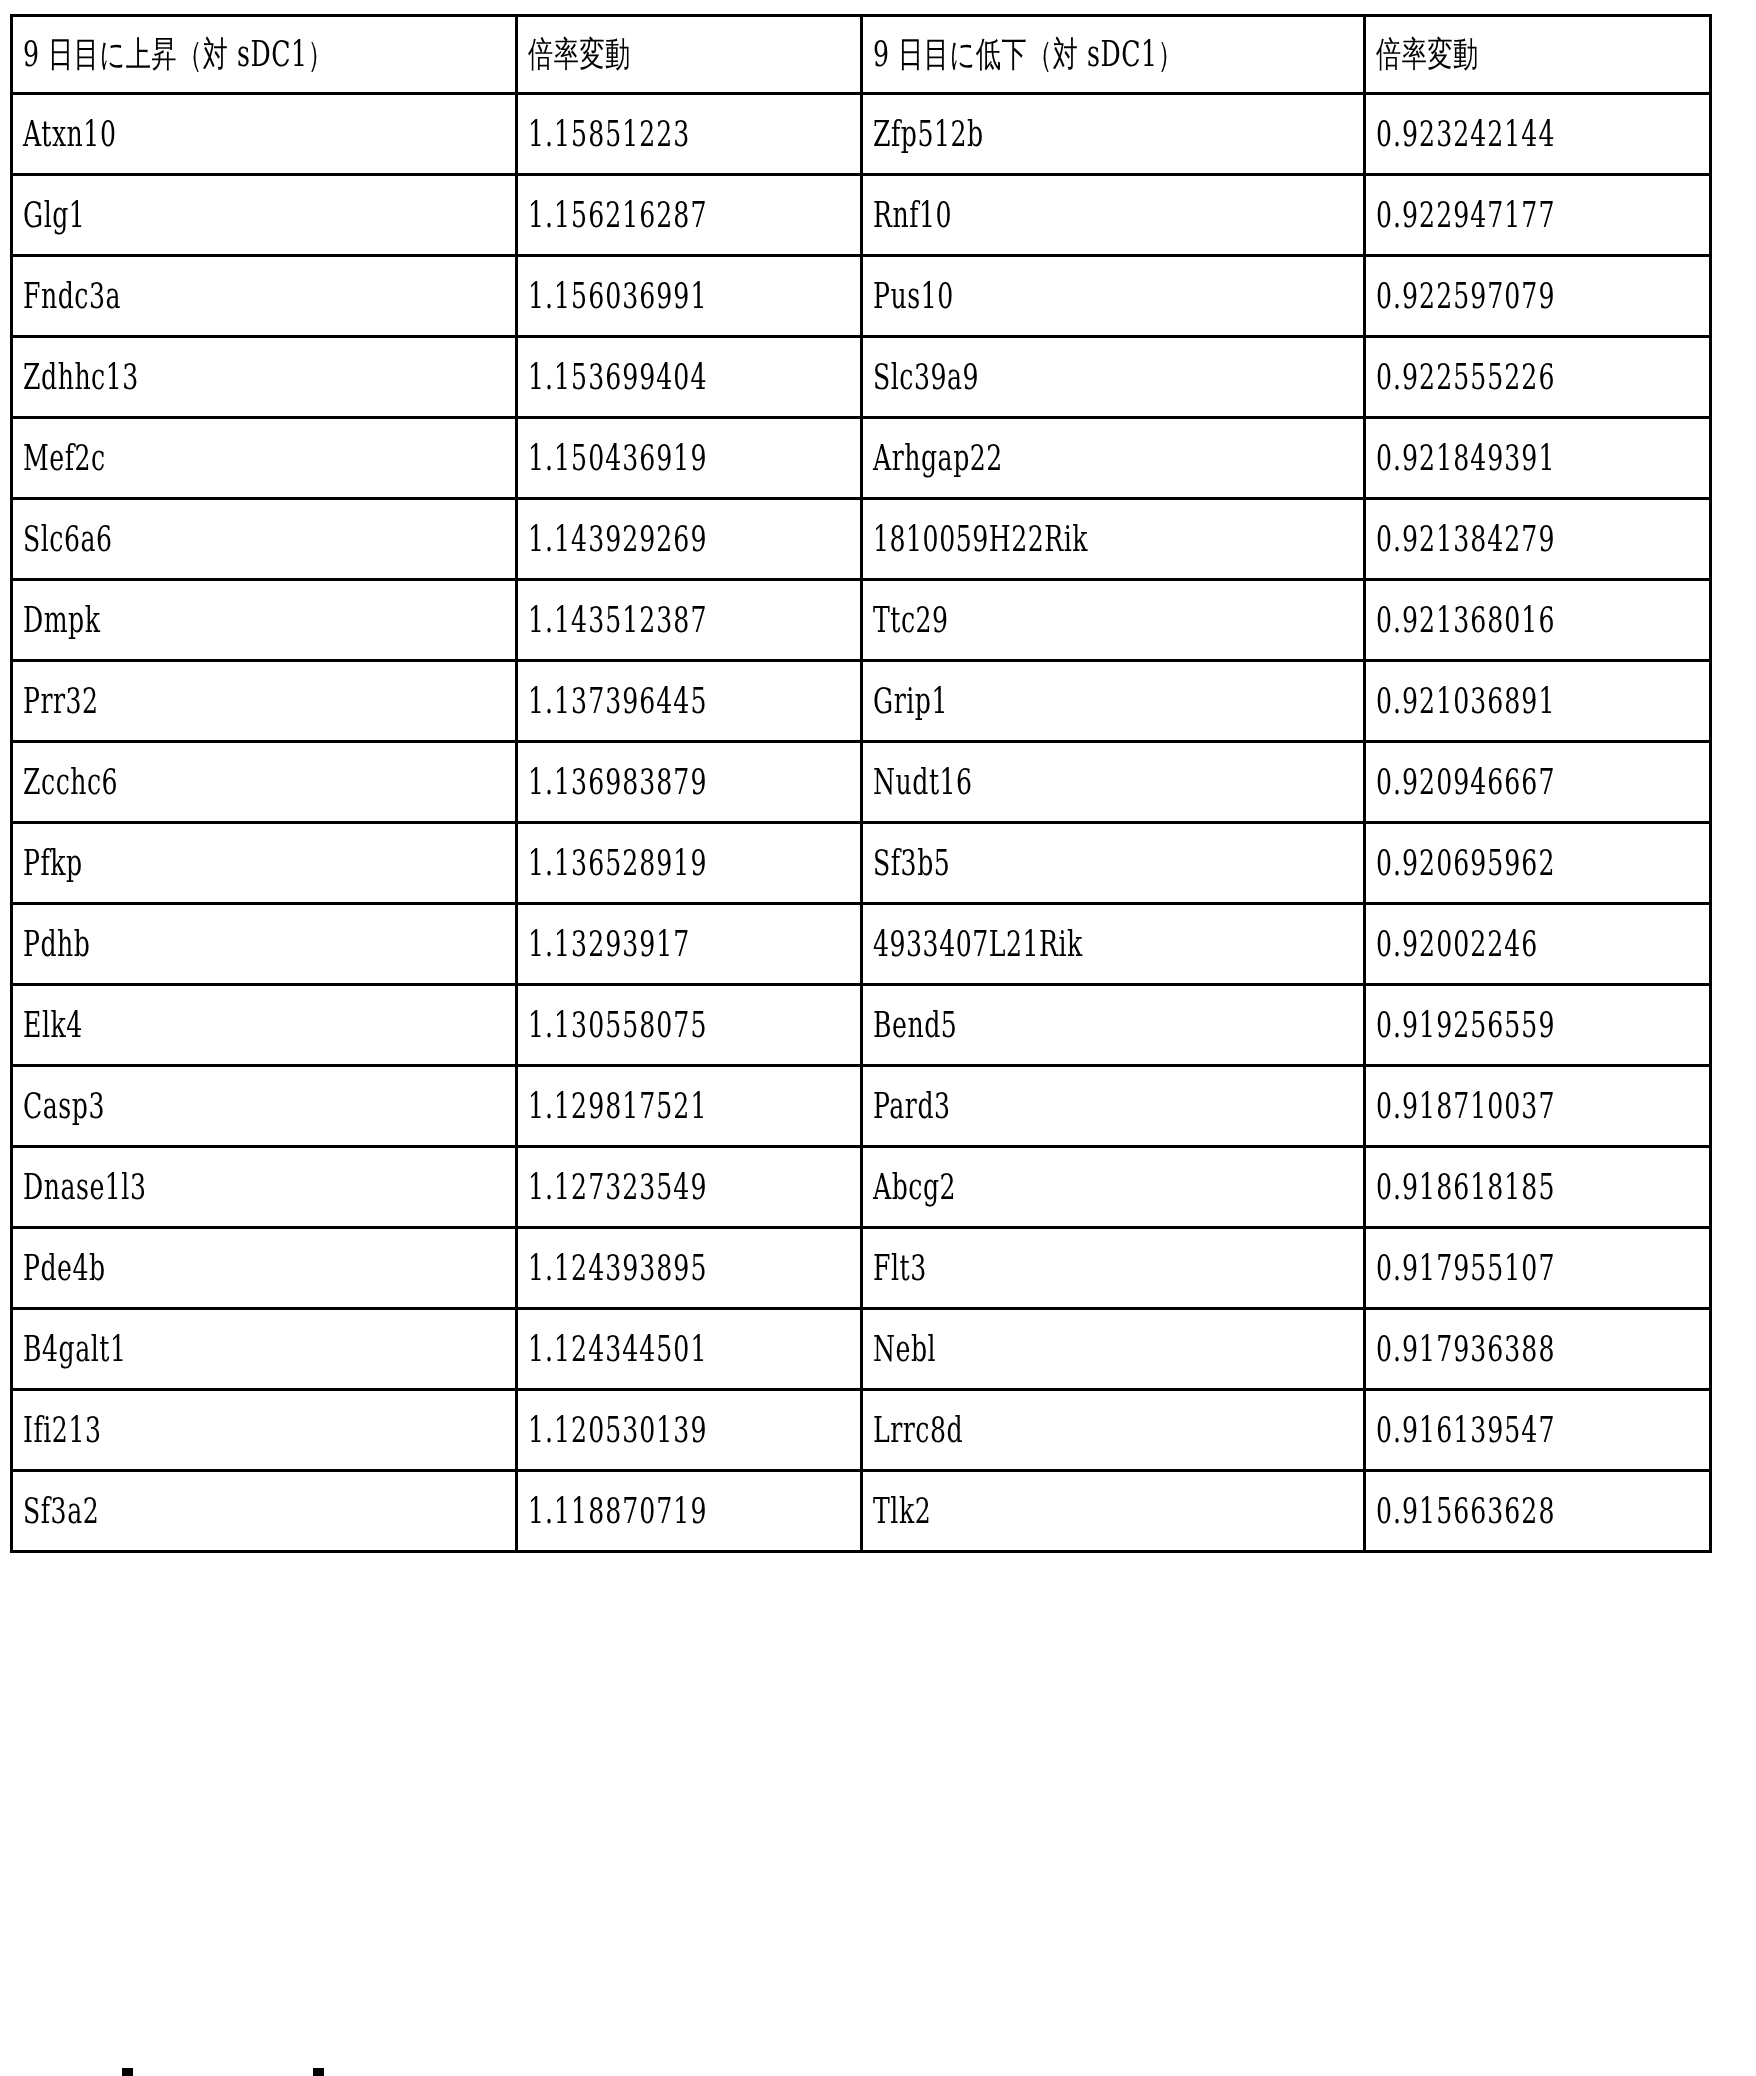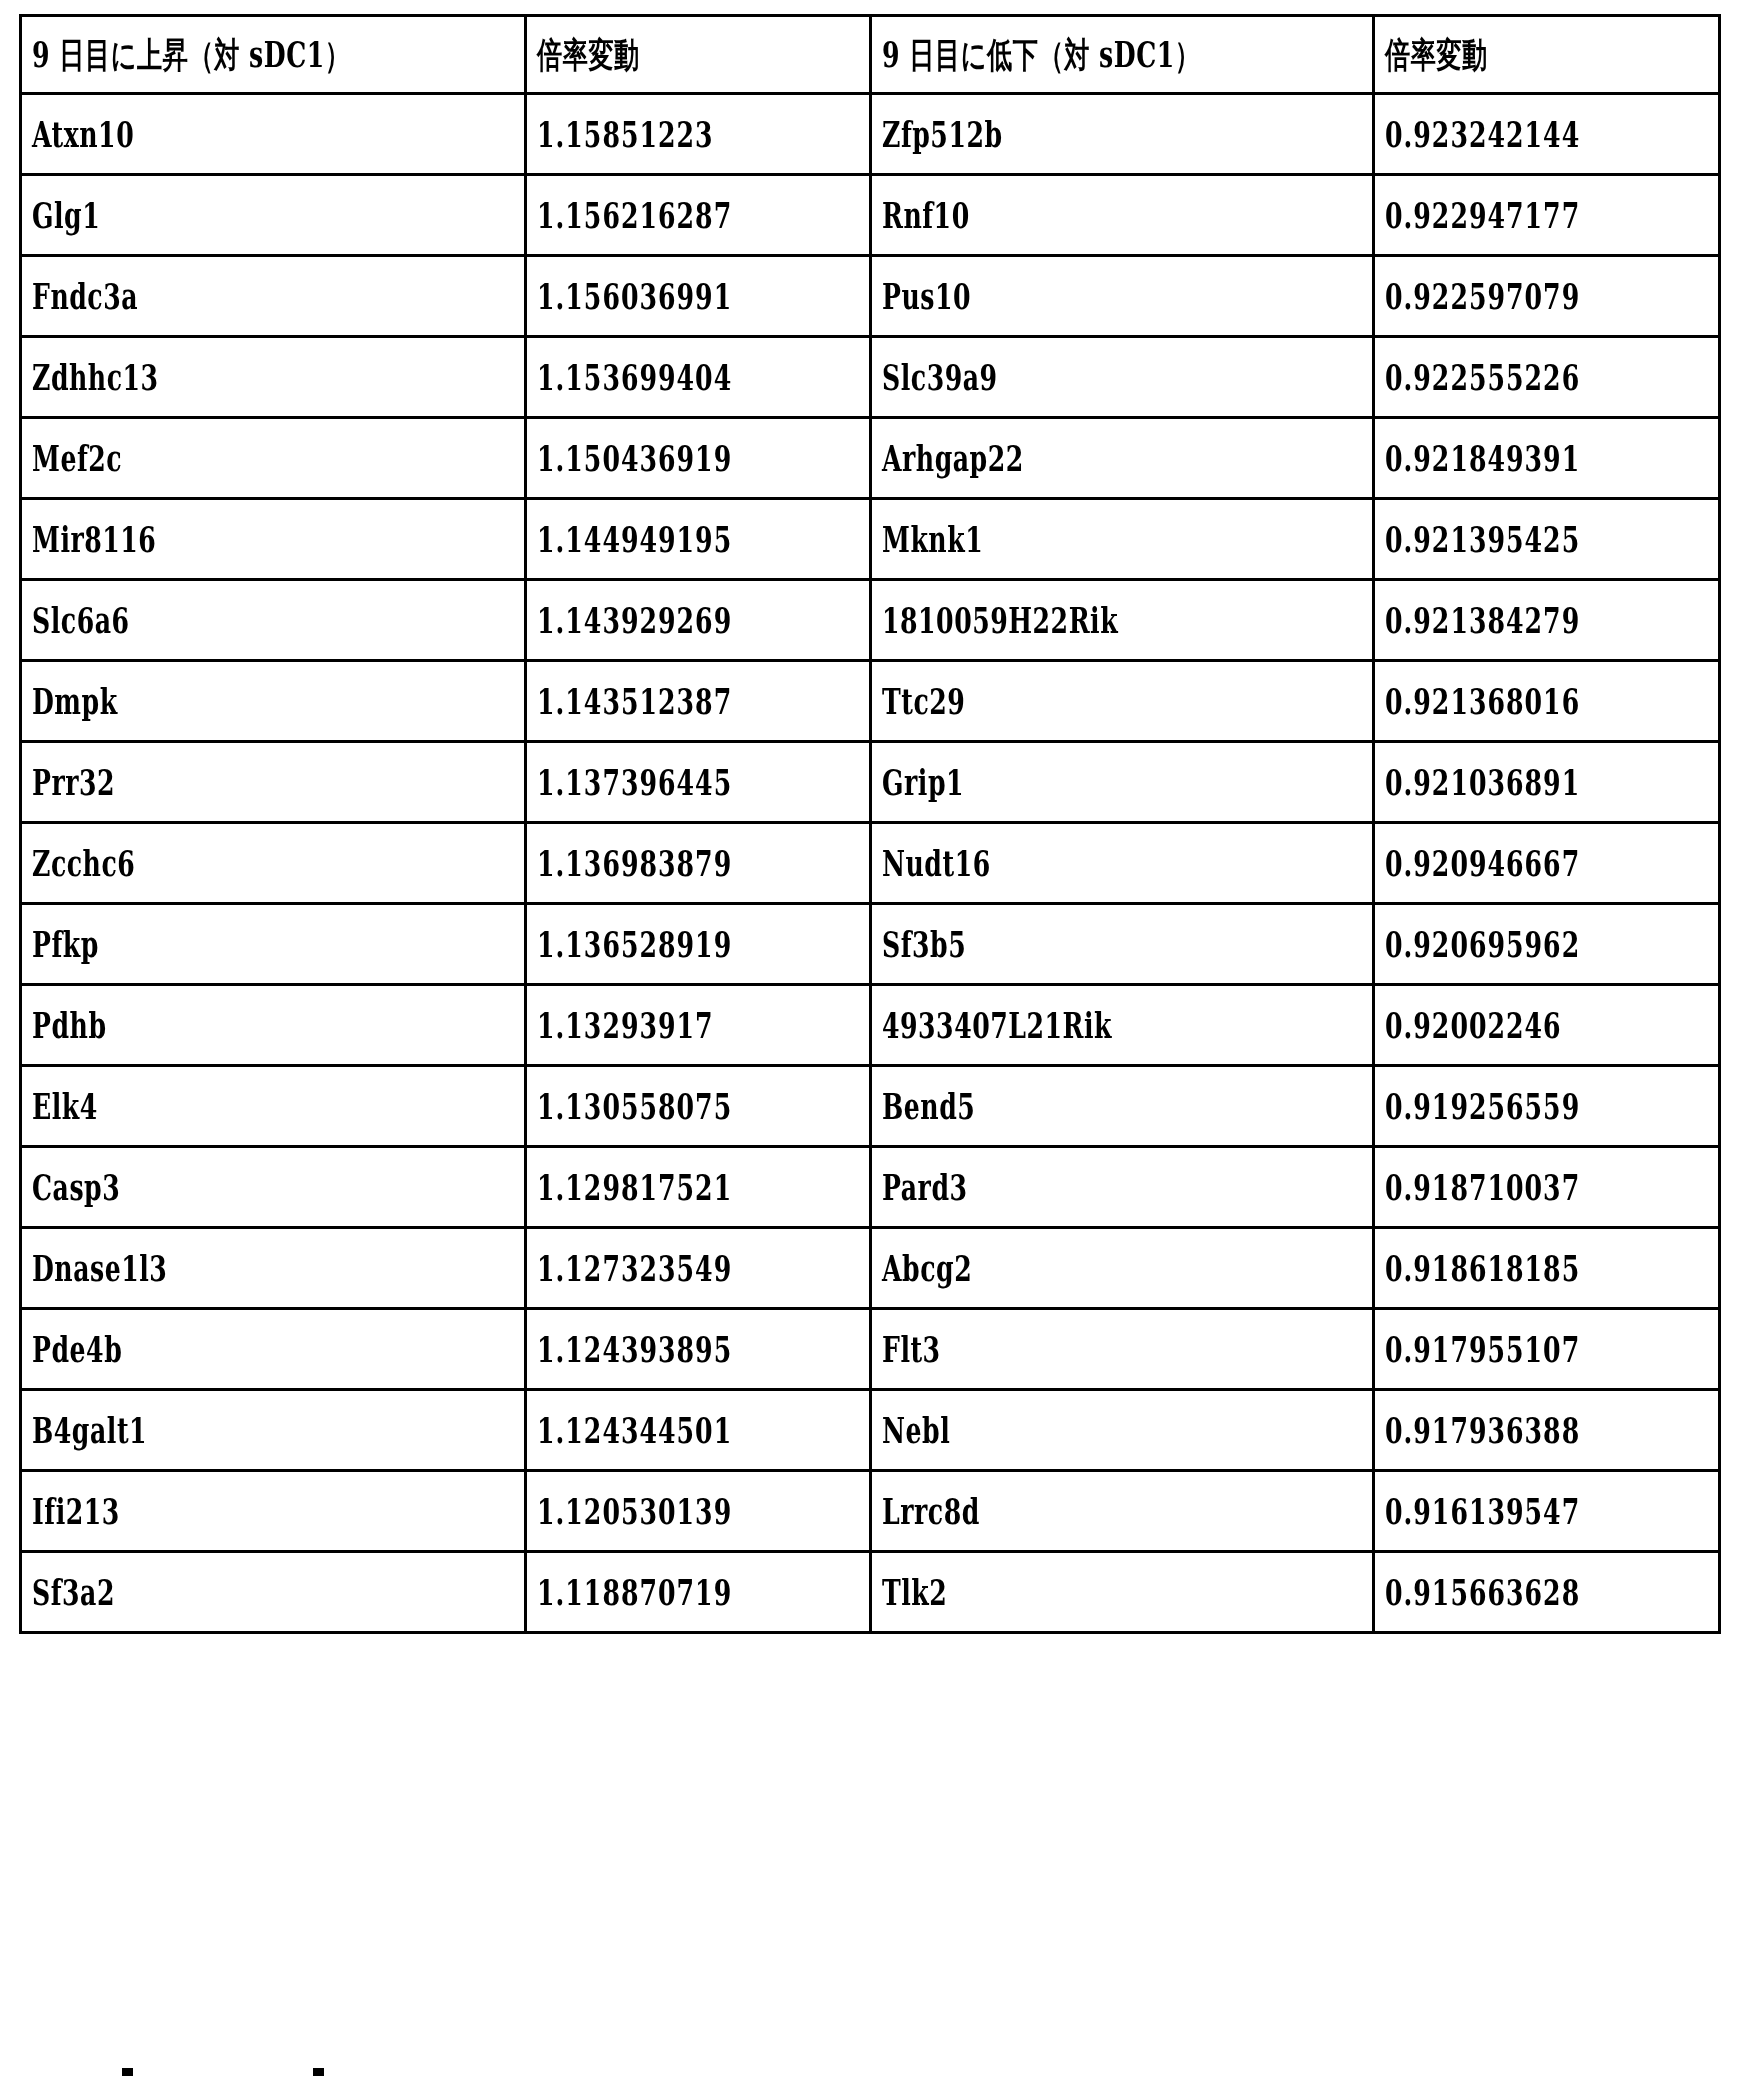--- a/index.html
+++ b/index.html
@@ -5,8 +5,8 @@
   html, body { margin: 0; padding: 0; background: #ffffff; }
   body { width: 1756px; height: 2077px; position: relative; overflow: hidden;
          font-family: "DejaVu Serif", "Liberation Serif", serif; color: #000; }
-  .tbl { position: absolute; left: 19px; top: 14px; border-collapse: collapse;
-         table-layout: fixed; width: 1699px; font-weight: bold; }
+  .tbl { position: absolute; left: 10px; top: 14px; border-collapse: collapse;
+         table-layout: fixed; width: 1699px; }
   .tbl td { border: 3.5px solid #000; height: 78px; padding: 0 0 0 9.7px;
             font-size: 35px; line-height: 1; vertical-align: middle;
             white-space: nowrap; overflow: hidden; letter-spacing: 0.7px; }

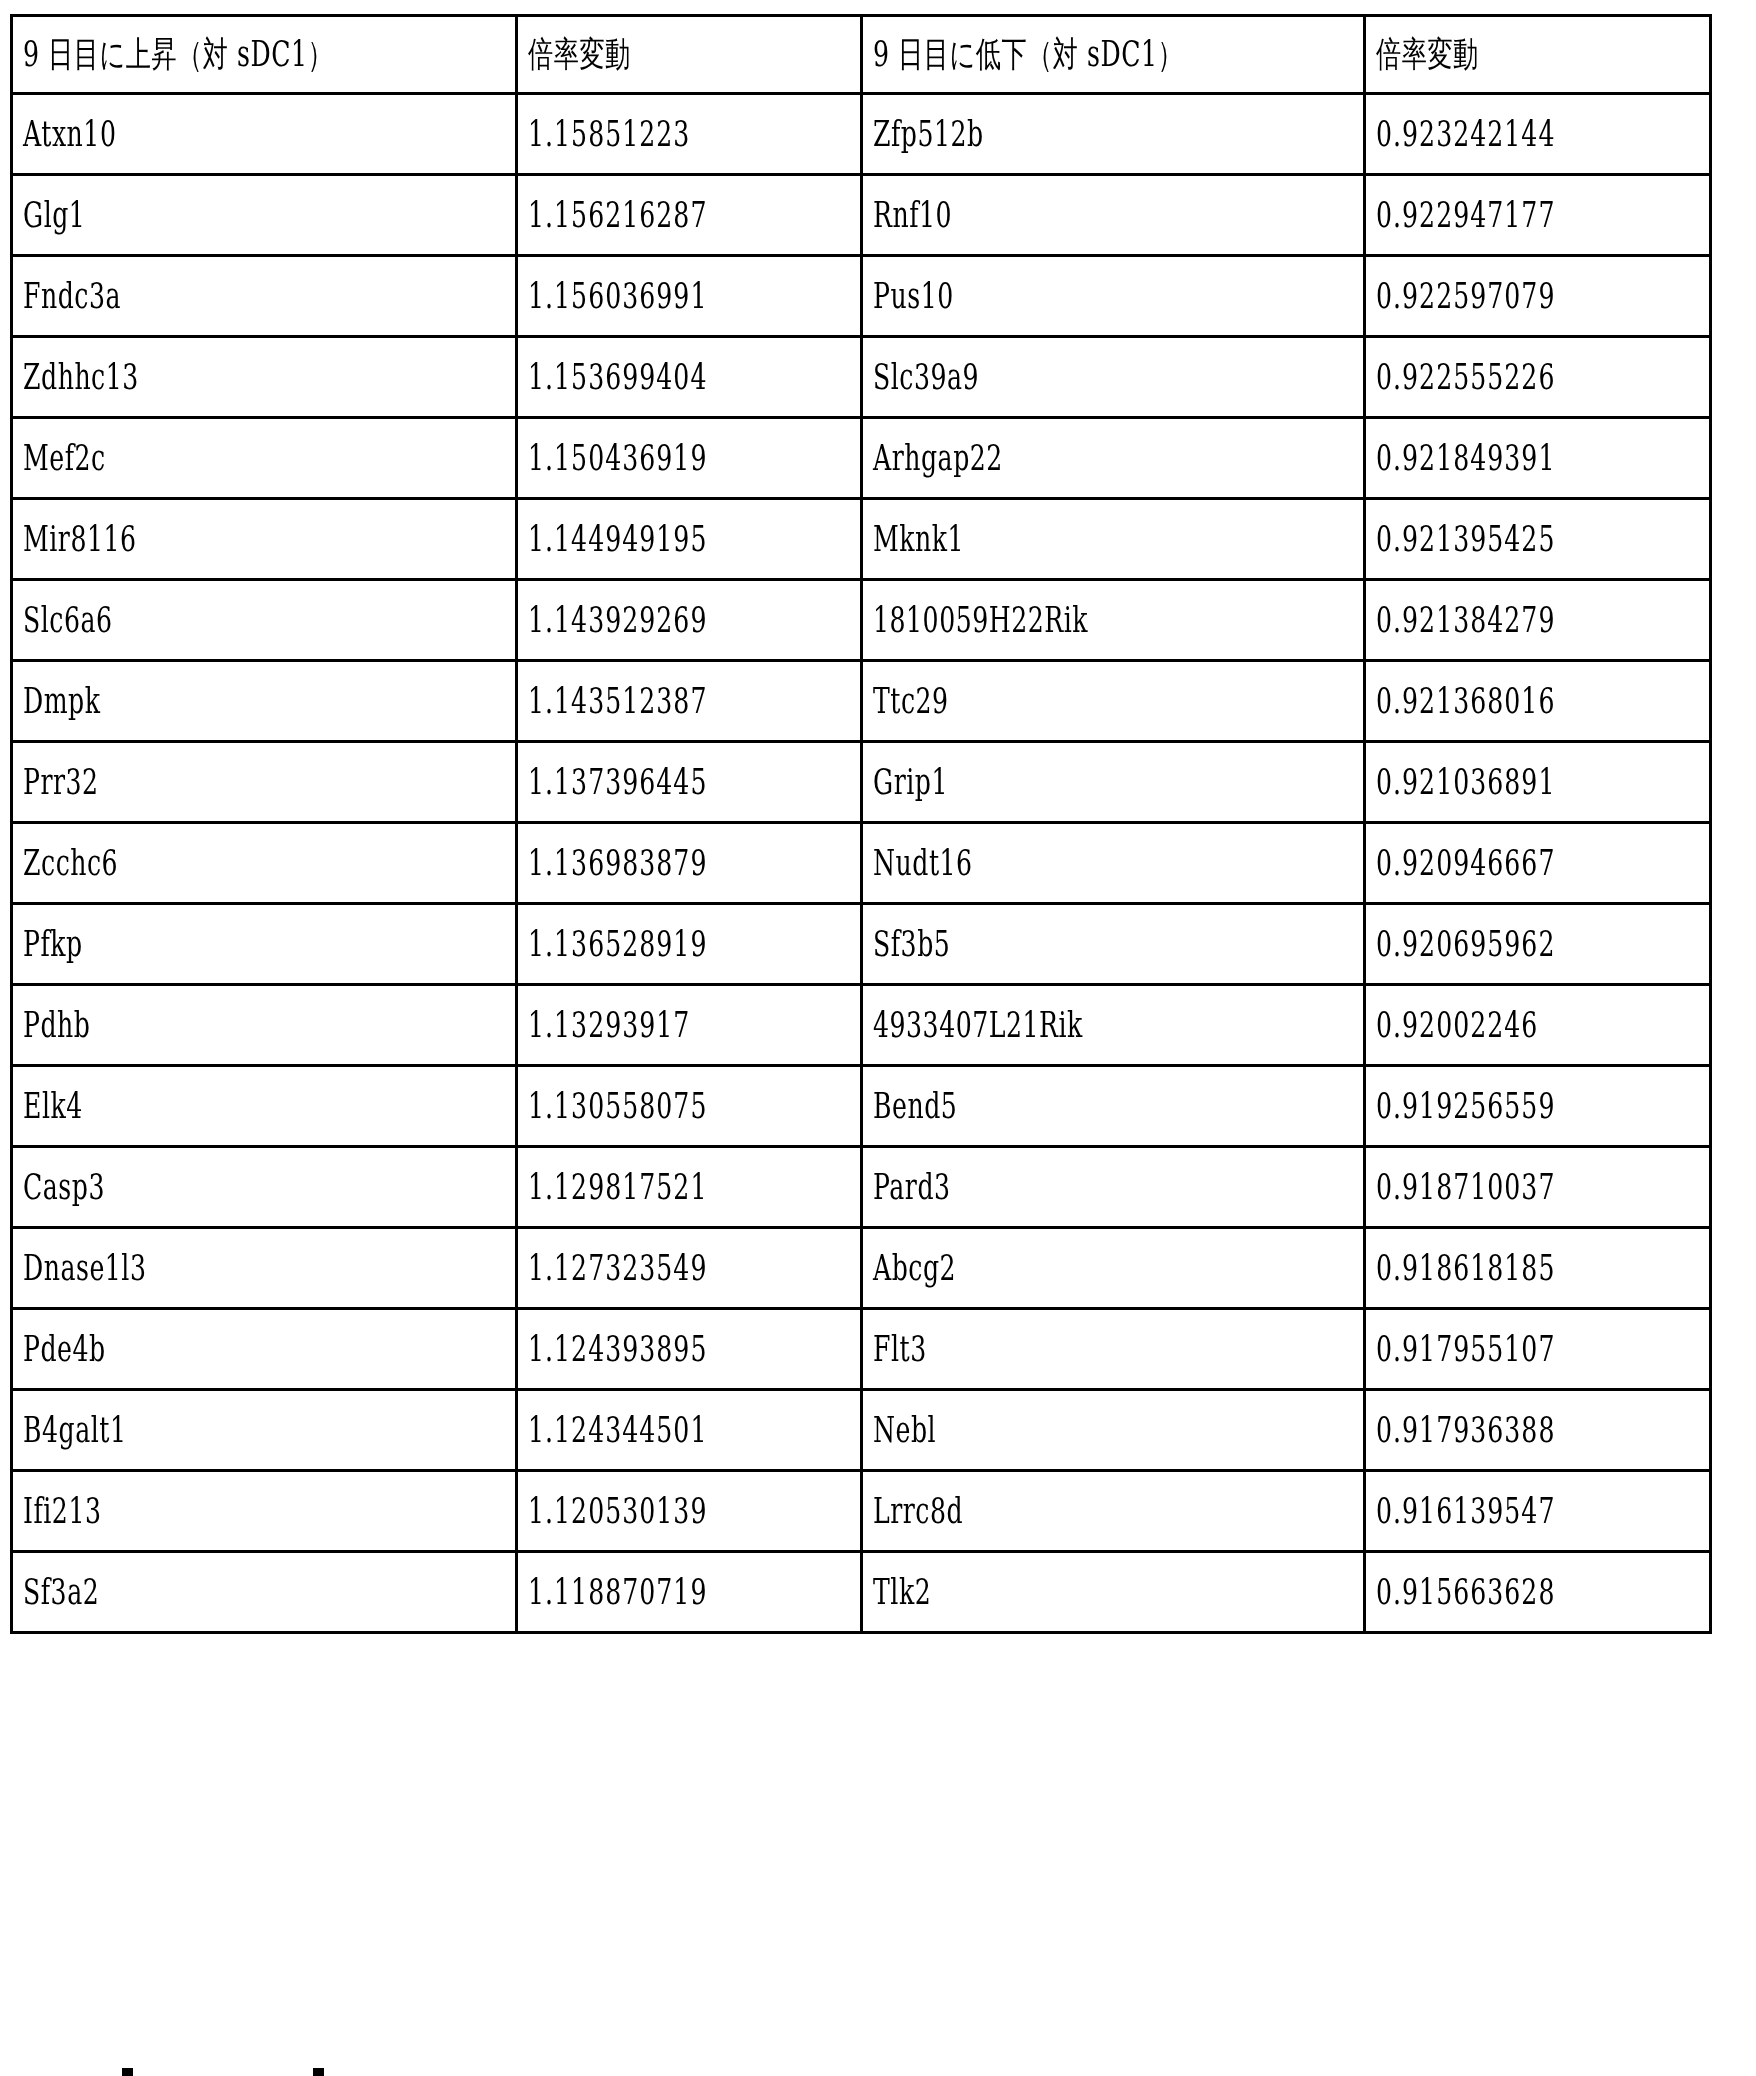--- a/index.html
+++ b/index.html
@@ -62,12 +62,6 @@
         <td class="num"><span>1.150436919</span></td>
         <td><span>Arhgap22</span></td>
         <td class="num"><span>0.921849391</span></td>
-      </tr>
-      <tr>
-        <td><span>Mir8116</span></td>
-        <td class="num"><span>1.144949195</span></td>
-        <td><span>Mknk1</span></td>
-        <td class="num"><span>0.921395425</span></td>
       </tr>
       <tr>
         <td><span>Slc6a6</span></td>

